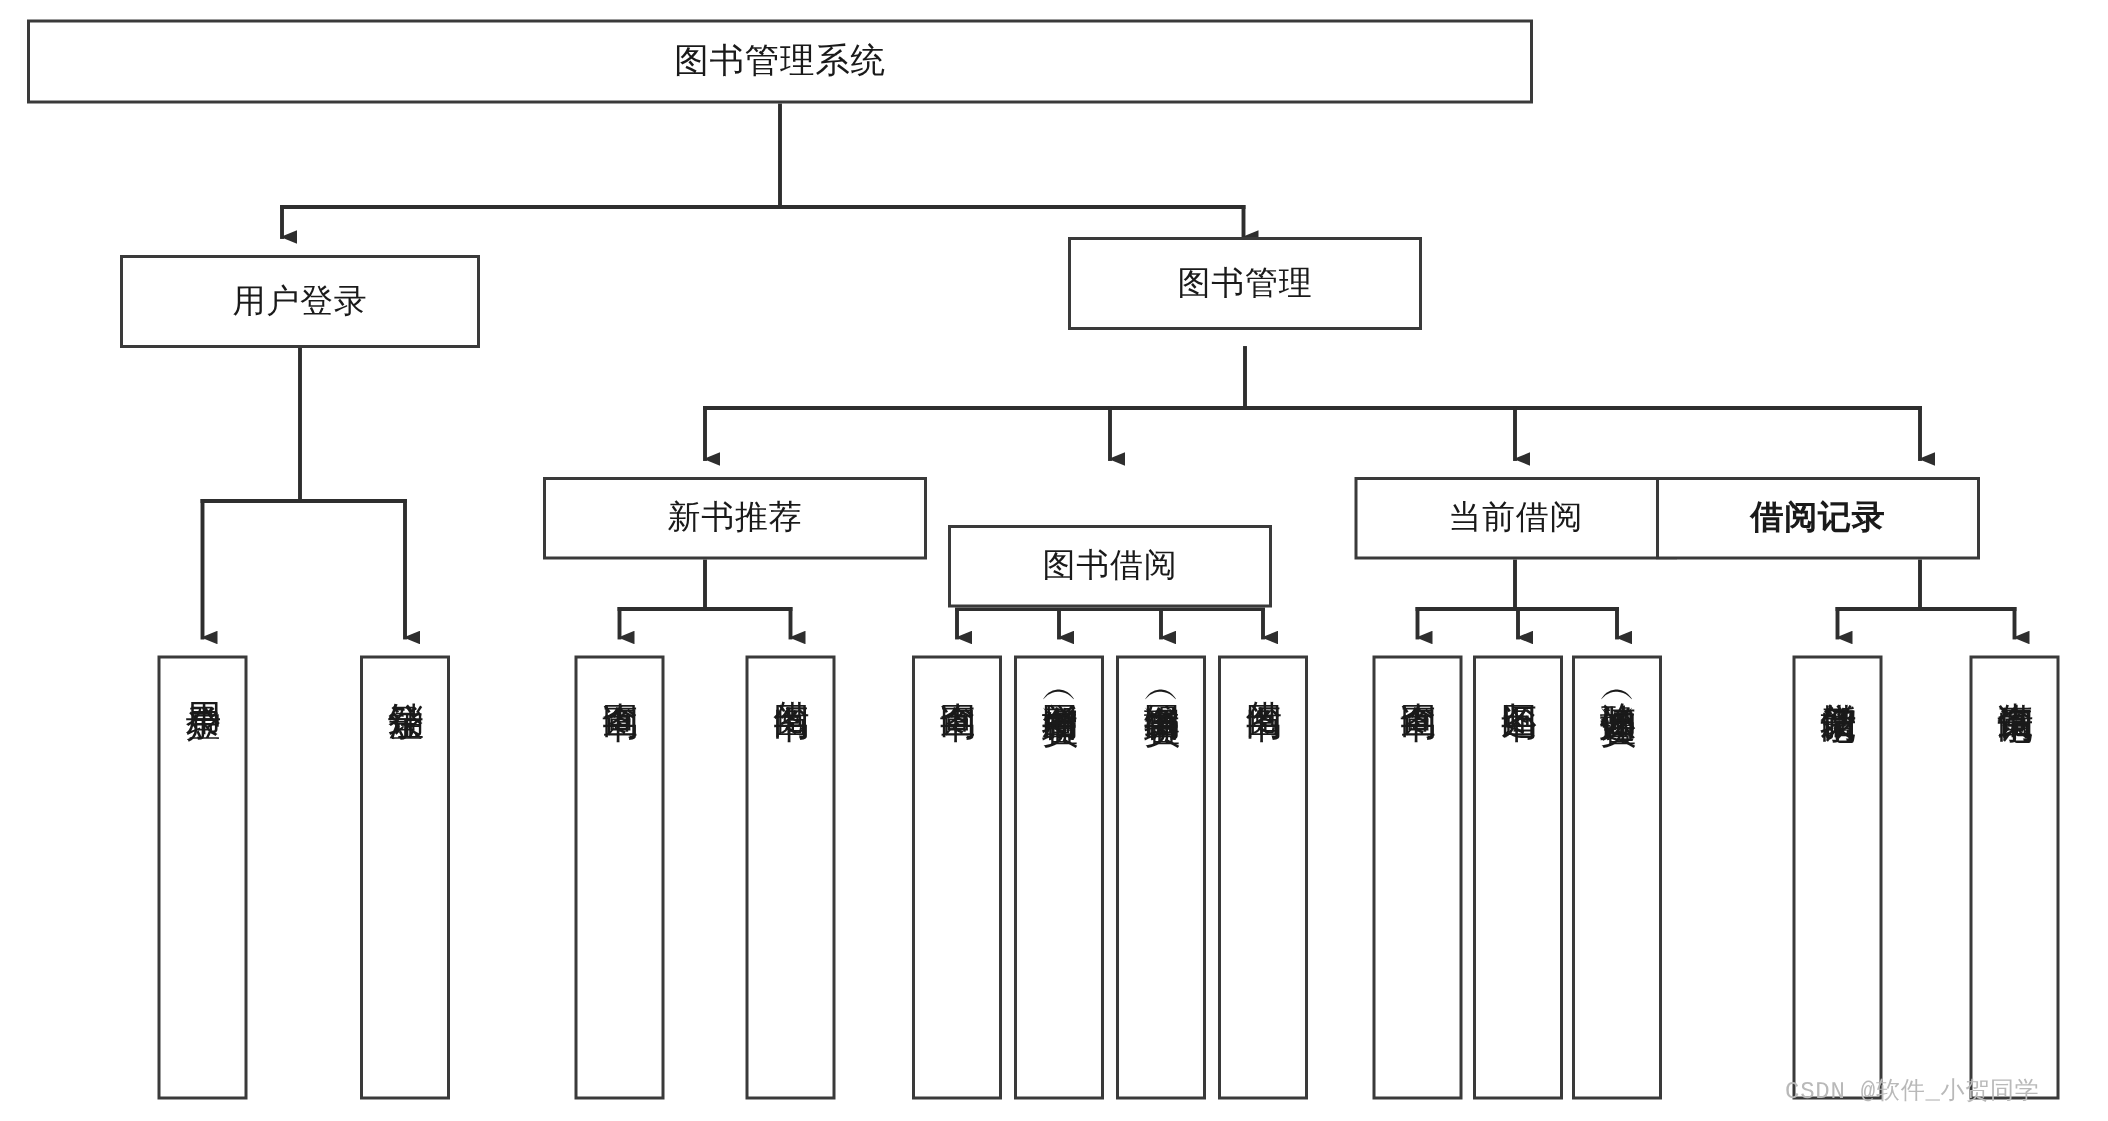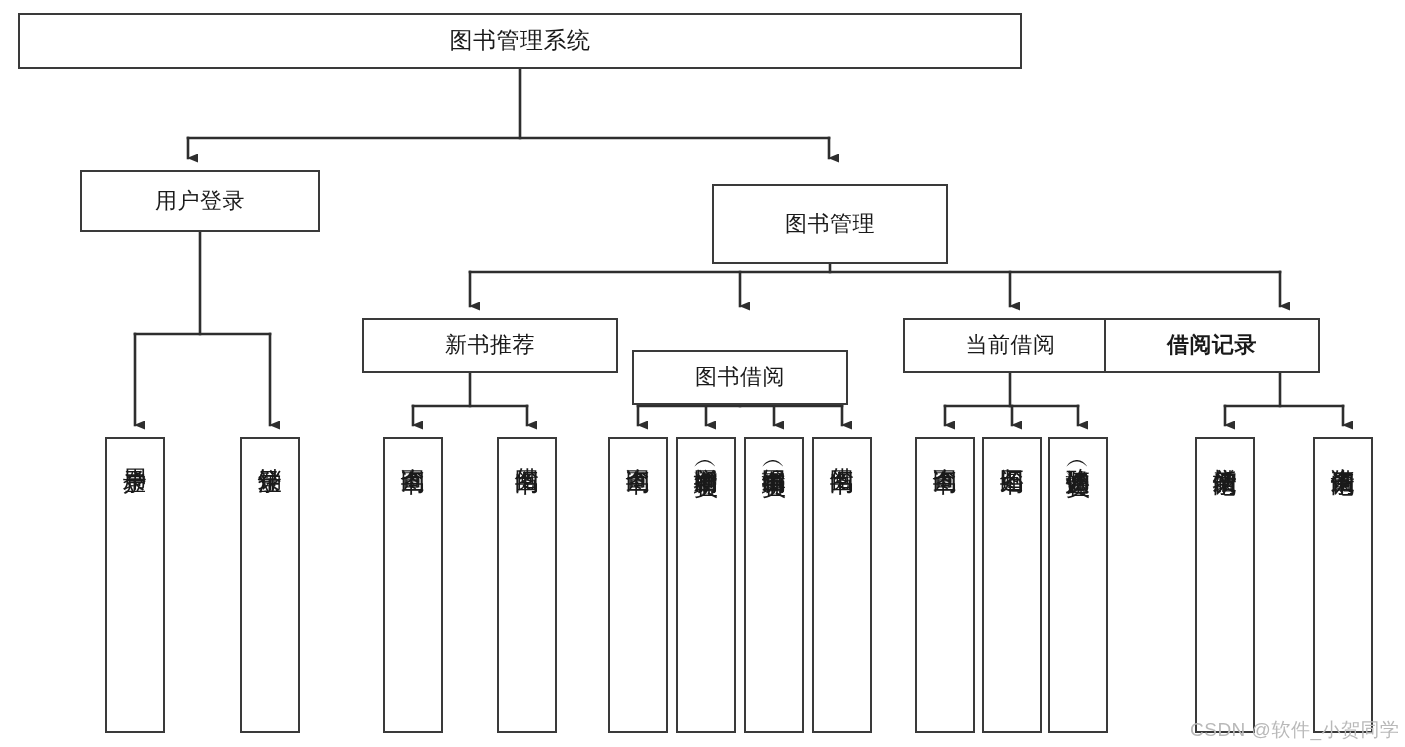--- a/index.html
+++ b/index.html
@@ -185,7 +185,7 @@
   <div class="node level-root" style="left:18px; top:13px; width:1004px; height:56px;">图书管理系统</div>
 
   <div class="node level-2" style="left:80px; top:170px; width:240px; height:62px;">用户登录</div>
-  <div class="node level-2" style="left:712px; top:184px; width:236px; height:80px;">图书管理</div>
+  <div class="node level-2" style="left:712px; top:158px; width:236px; height:62px;">图书管理</div>
 
   <div class="node level-3" style="left:362px; top:318px; width:256px; height:55px;">新书推荐</div>
   <div class="node level-3" style="left:632px; top:318px; width:216px; height:55px;margin-top:32px;">图书借阅</div>

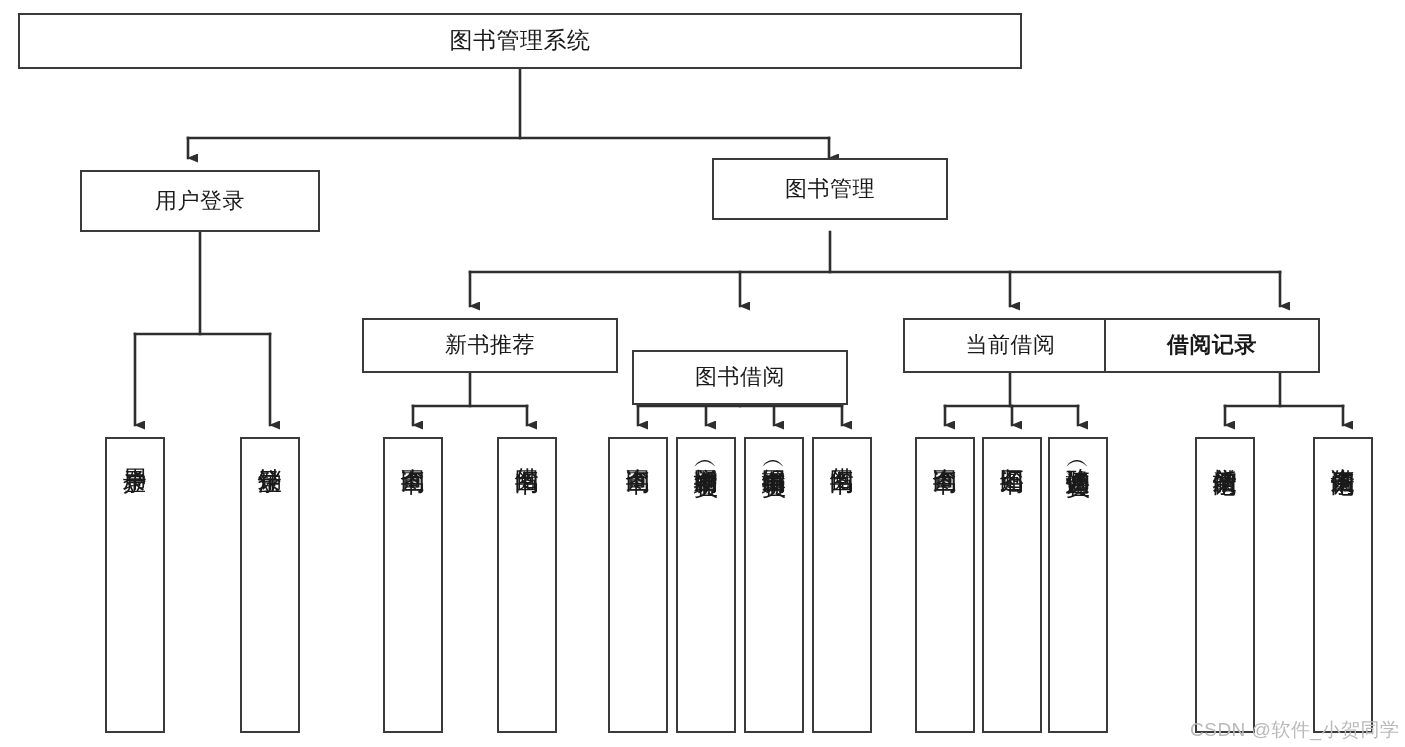--- a/index.html
+++ b/index.html
@@ -64,11 +64,12 @@
   }
   .watermark {
     position: absolute;
-    font-size: 19px;
+    font-size: 16px;
     color: #b9b9b9;
     letter-spacing: 0.5px;
     white-space: nowrap;
     z-index: 3;
+    font-family: Liberation Mono, monospace;
   }
 </style>
 </head>

